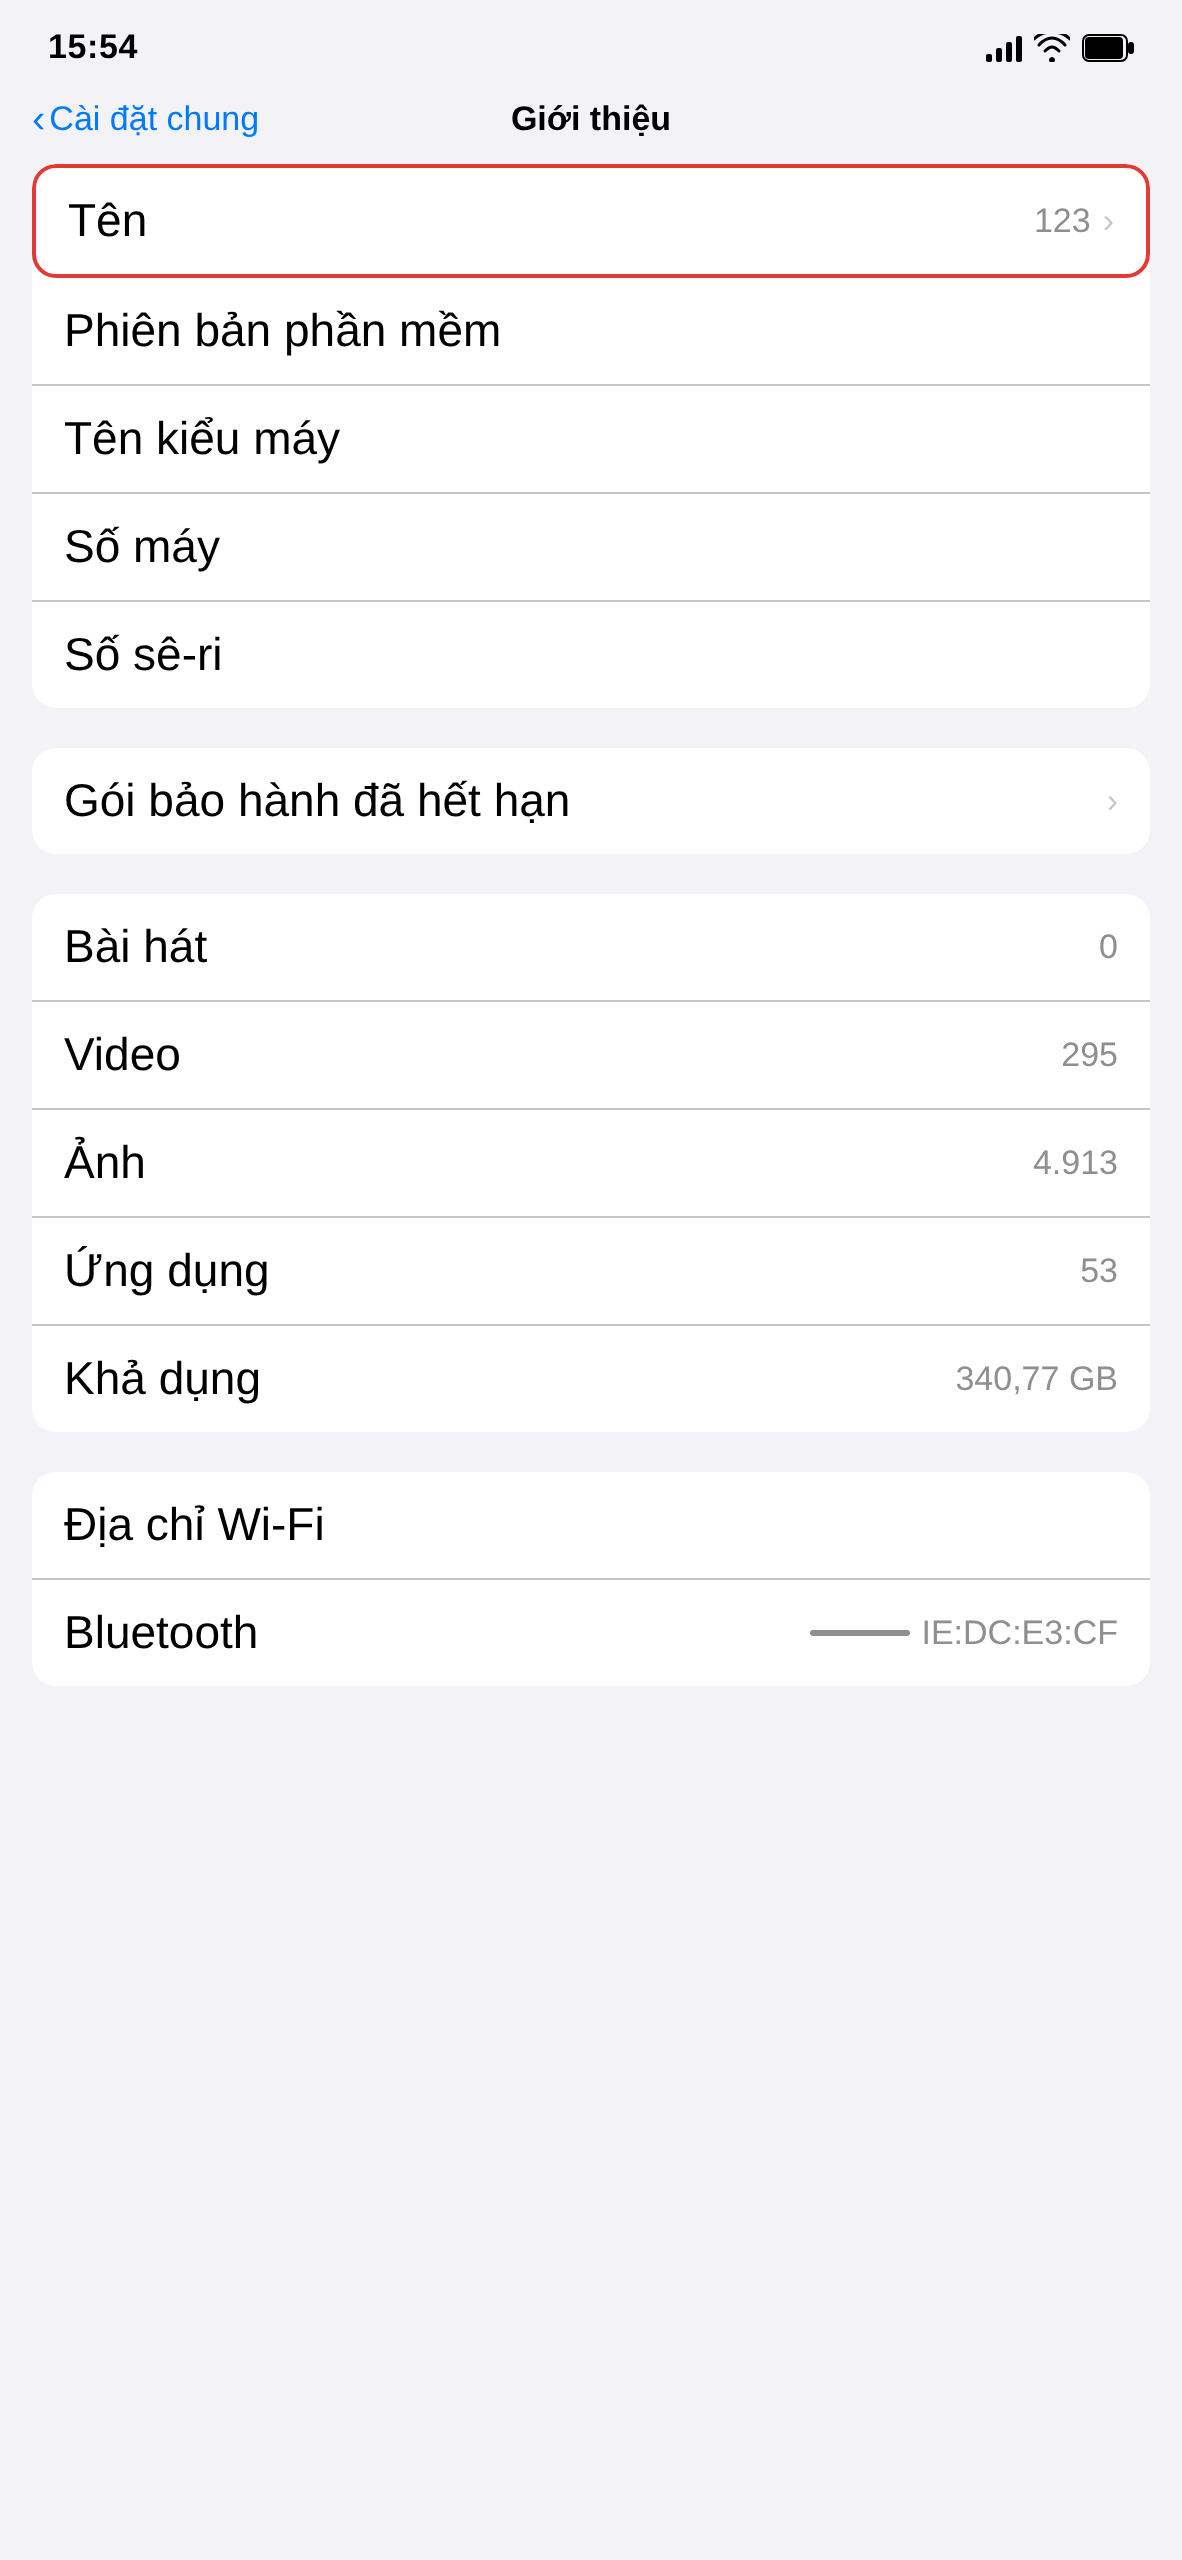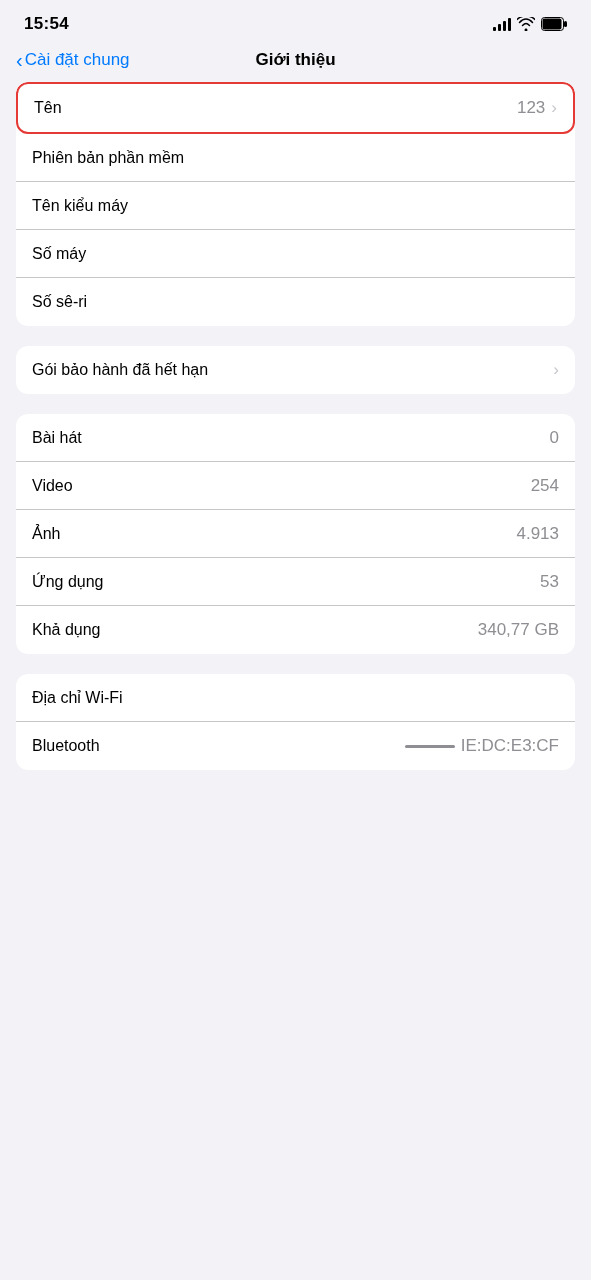--- a/index.html
+++ b/index.html
@@ -113,7 +113,7 @@
     }
 
     .row-label {
-      font-size: 16px;
+      font-size: 23px;
       color: #000;
     }
 

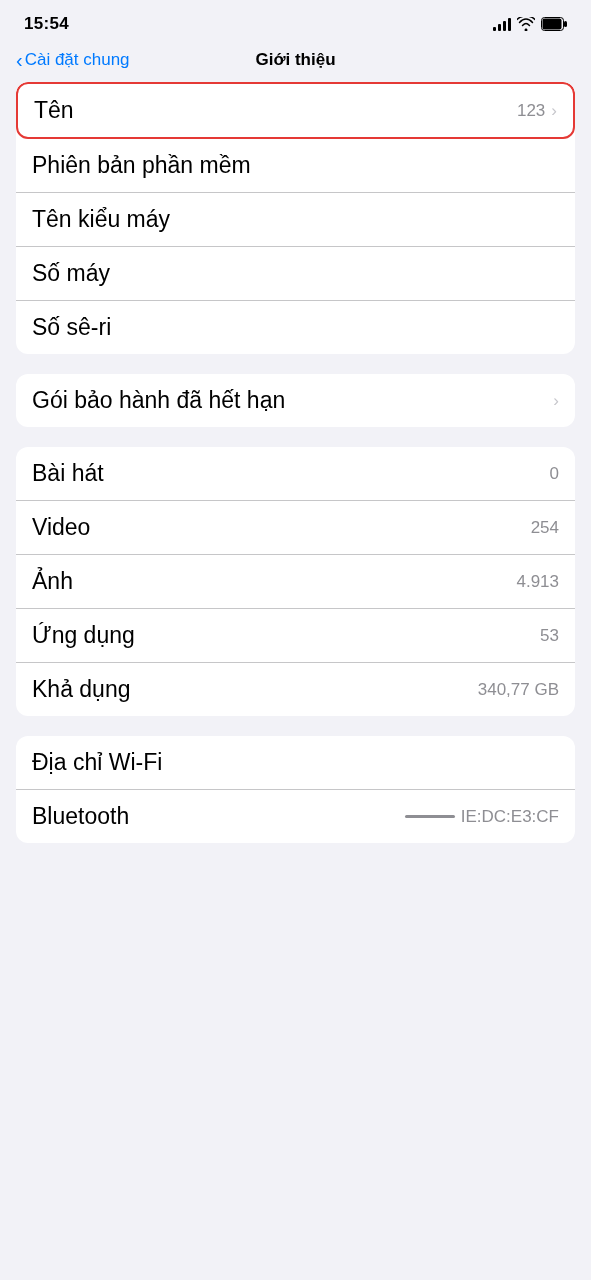--- a/index.html
+++ b/index.html
@@ -255,7 +255,7 @@
       <div class="settings-row">
         <span class="row-label">Video</span>
         <div class="row-value">
-          <span class="row-value-text">254</span>
+          <span class="row-value-text">295</span>
         </div>
       </div>
       <div class="settings-row">

